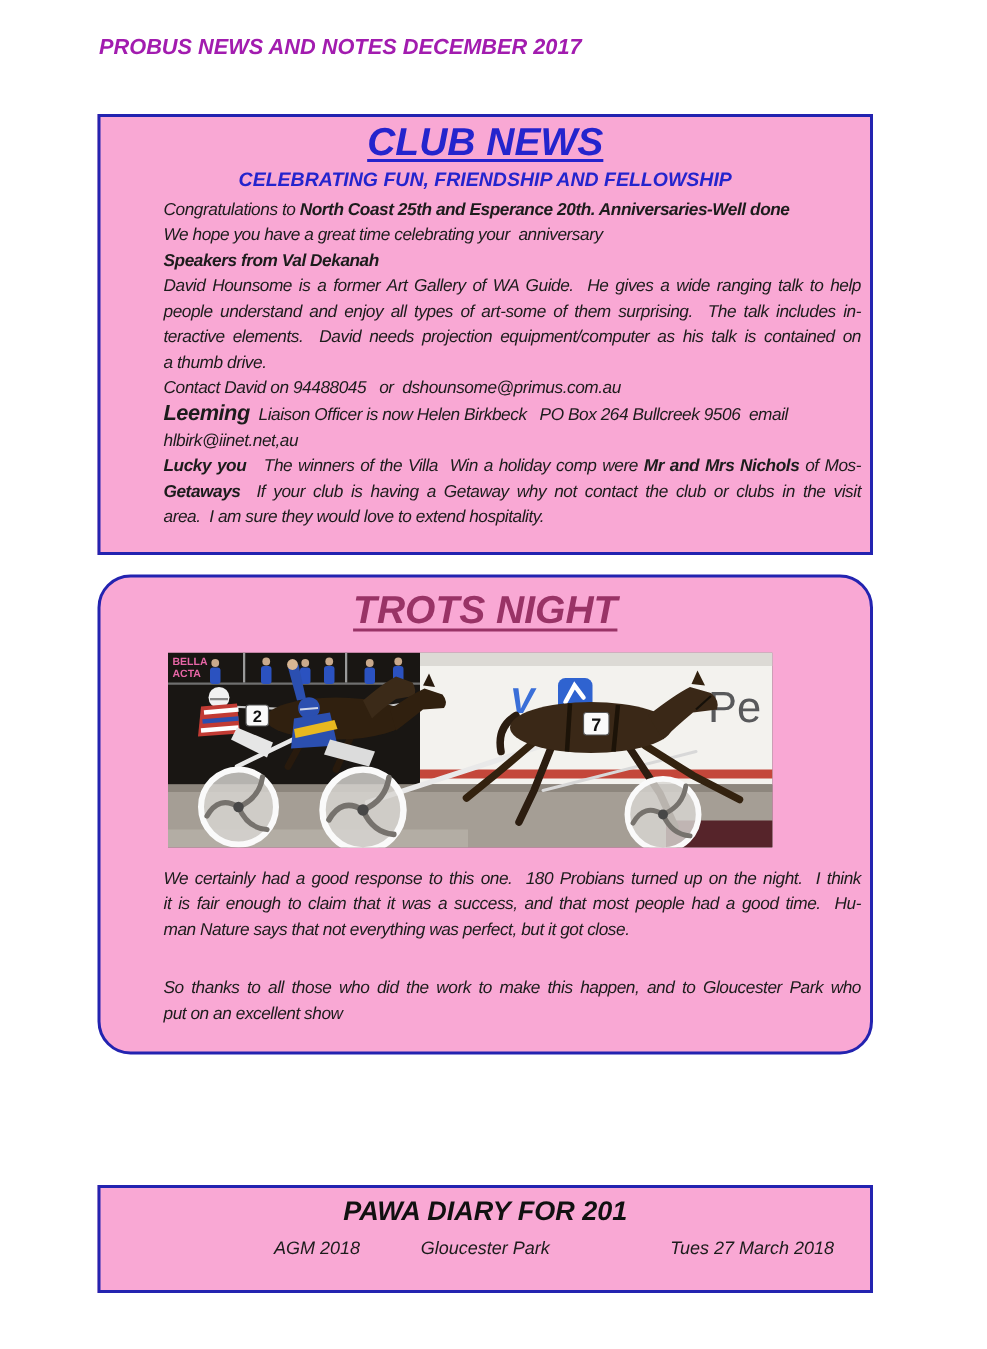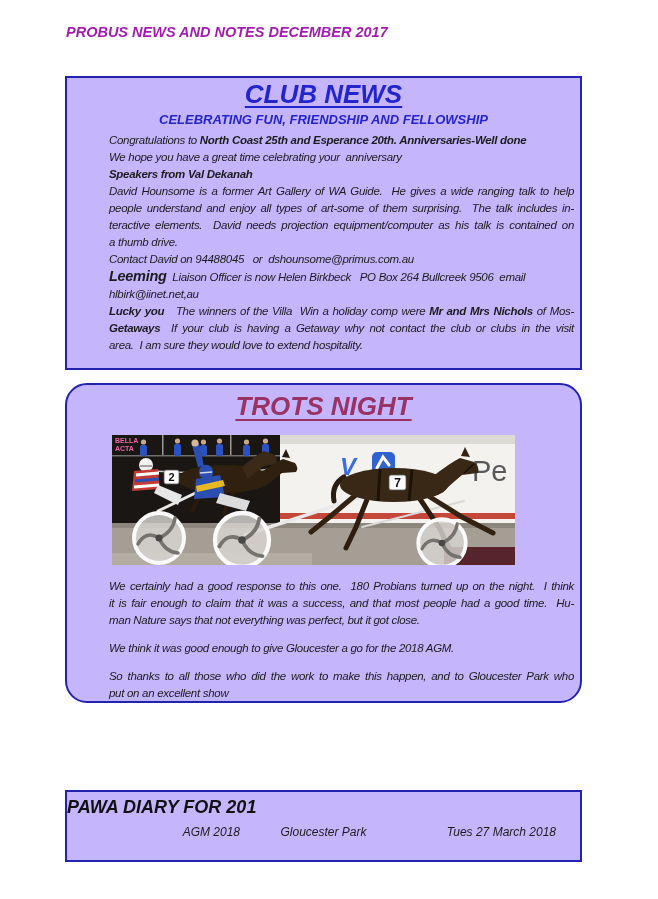--- a/index.html
+++ b/index.html
@@ -14,7 +14,7 @@
   }
   .box{
     position:absolute;left:65px;width:513px;
-    border:2px solid #2323b0;background:#c4b5fd;
+    border:2px solid #2323b0;background:#f9a8d4;
   }
   #box-club{top:76px;height:290px;}
   #box-trots{top:383px;height:316px;border-radius:22px;}

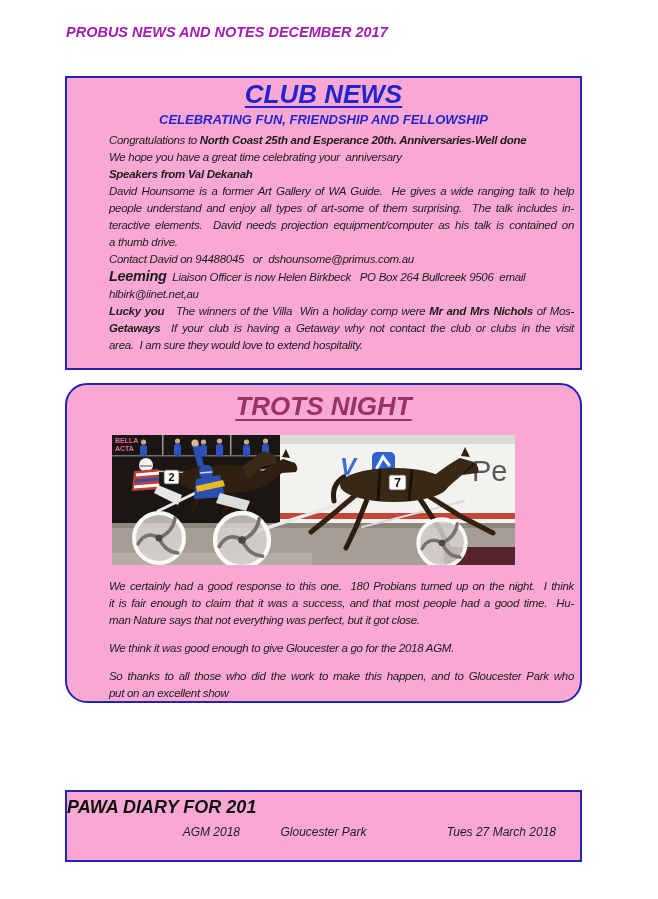--- a/index.html
+++ b/index.html
@@ -213,7 +213,6 @@
       <div class="tl just"><span>it is fair enough to claim that it was a success, and that most people had a good time.  Hu-</span></div>
       <div class="tl"><span>man Nature says that not everything was perfect, but it got close.</span></div>
       <div class="sp"></div>
-      <div class="tl"><span>We think it was good enough to give Gloucester a go for the 2018 AGM.</span></div>
       <div class="sp"></div>
       <div class="tl just"><span>So thanks to all those who did the work to make this happen, and to Gloucester Park who</span></div>
       <div class="tl"><span>put on an excellent show</span></div>

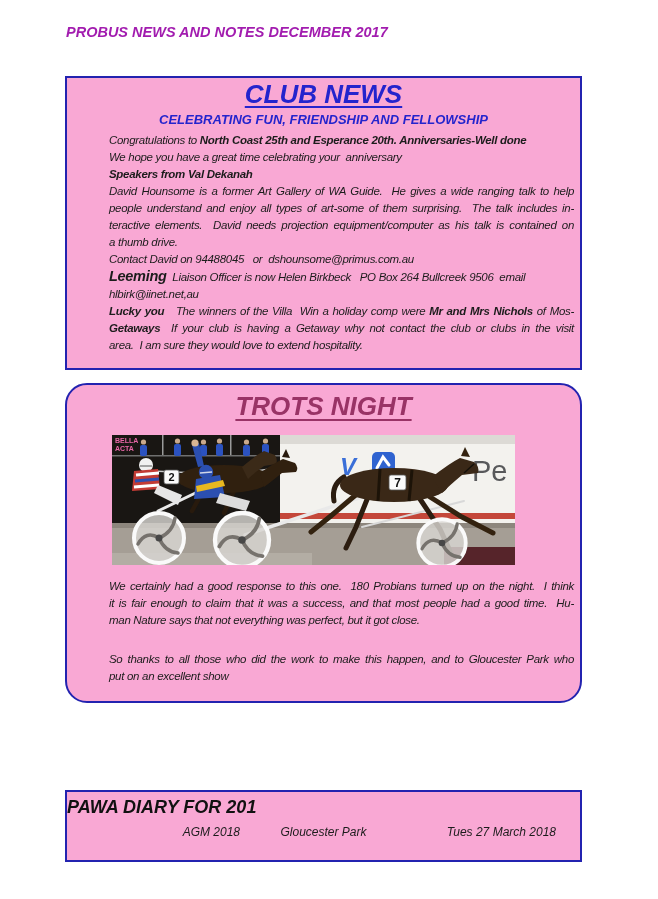--- a/index.html
+++ b/index.html
@@ -46,7 +46,7 @@
   .photo svg{display:block;}
   #trots-lines{position:absolute;top:188px;left:0;right:0;}
   .diary-title{
-    margin-top:5px;font-weight:bold;font-size:18px;color:#111;
+    margin-top:5px;text-align:center;font-weight:bold;font-size:18px;color:#111;
   }
   .diary-row{
     display:grid;grid-template-columns:1fr 1fr 1fr;

